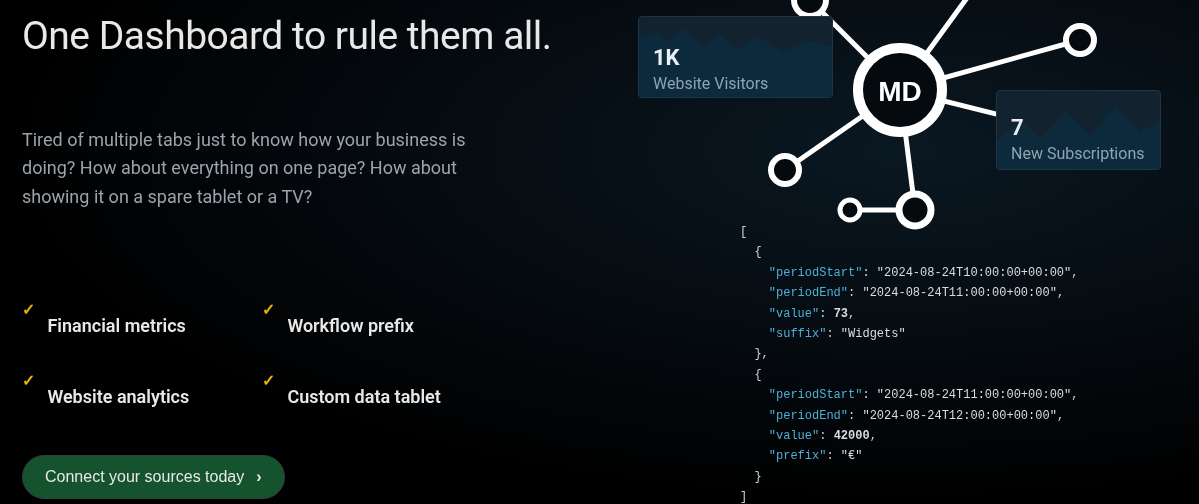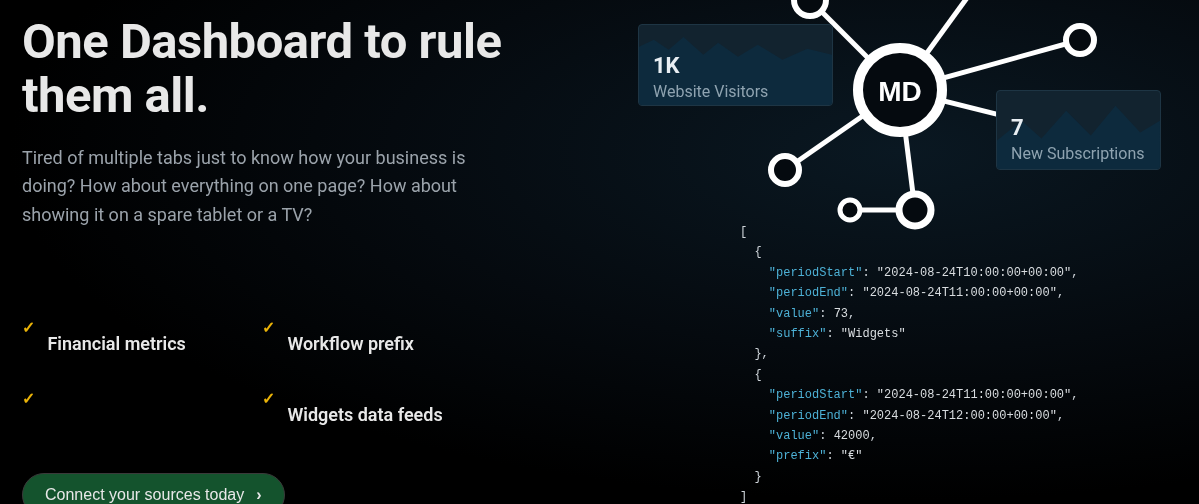--- a/index.html
+++ b/index.html
@@ -20,8 +20,8 @@
     width: 560px;
   }
   .headline {
-    font-size: 49px;
-    font-weight: 700;
+    font-size: 39px;
+    font-weight: 400;
     line-height: 1.1;
     color: #e8e8e8;
     letter-spacing: -0.5px;

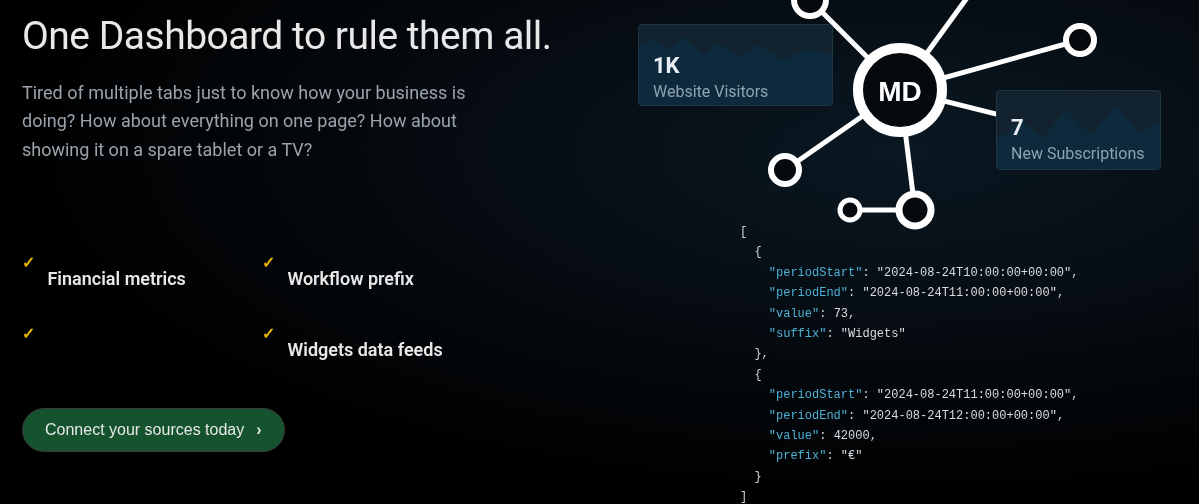--- a/index.html
+++ b/index.html
@@ -121,7 +121,7 @@
   }
   .card-visitors {
     left: 18px;
-    top: 24px;
+    top: 16px;
     width: 195px;
     height: 82px;
   }

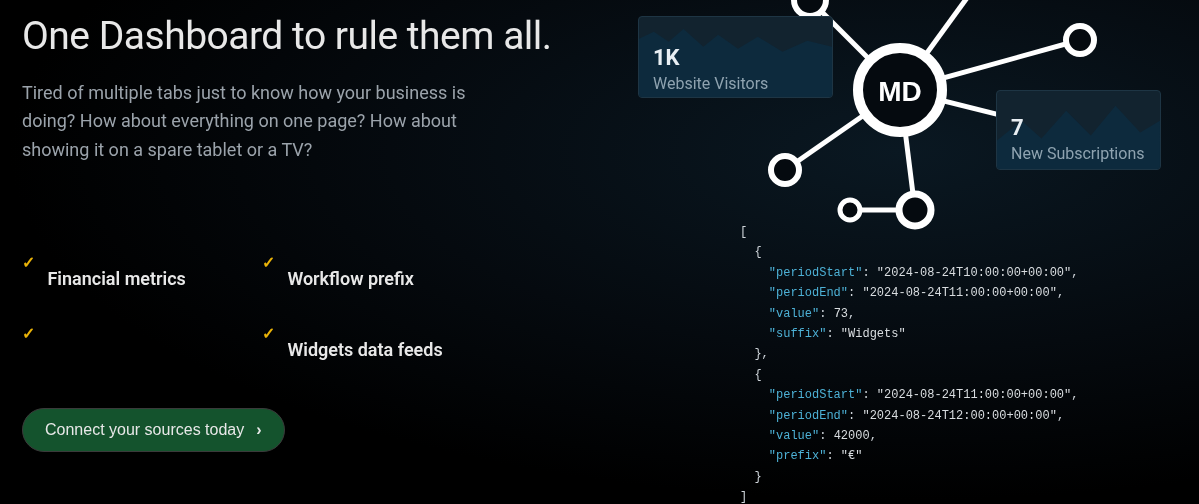--- a/index.html
+++ b/index.html
@@ -27,7 +27,7 @@
     letter-spacing: -0.5px;
   }
   .subtext {
-    margin-top: 21px;
+    margin-top: 68px;
     font-size: 18px;
     line-height: 1.58;
     color: #9ba3ab;

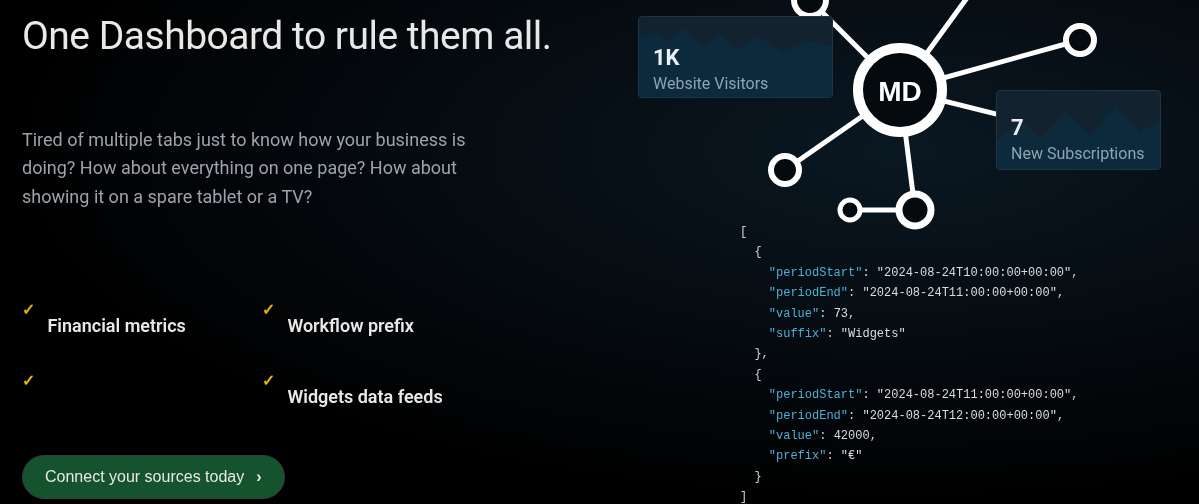--- a/index.html
+++ b/index.html
@@ -148,7 +148,7 @@
   }
   .tok-key { color: #4db1d6; }
   .tok-str { color: #d9dde0; }
-  .tok-num { color: #d9dde0; }
+  .tok-num { color: #d9dde0; font-weight: bold; }
   .tok-punc { color: #cfd5da; }
 </style>
 </head>

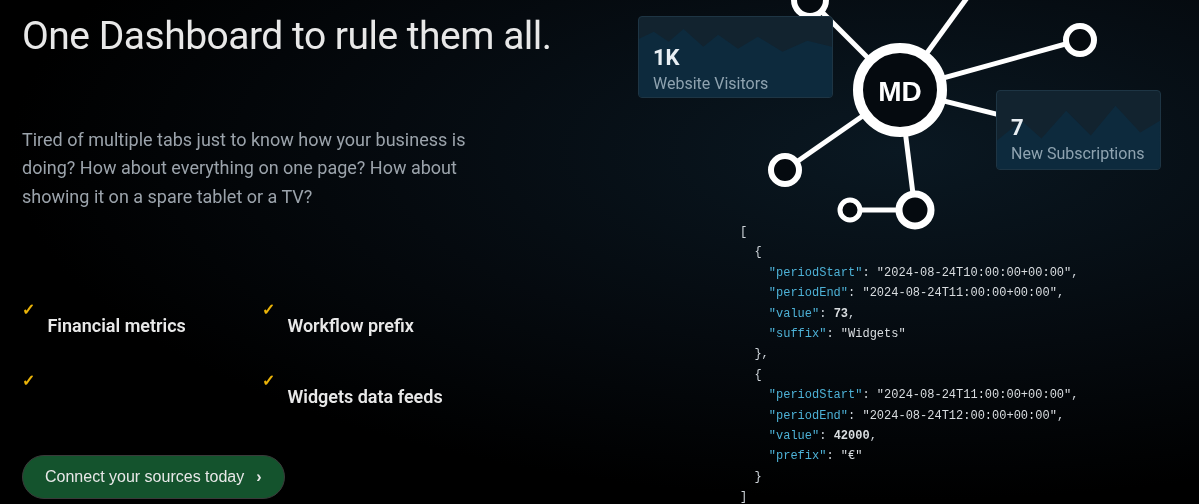--- a/index.html
+++ b/index.html
@@ -169,6 +169,7 @@
     </div>
     <div class="feature">
       <span class="check">✓</span>
+      <span class="feature-label">Website analytics</span>
     </div>
     <div class="feature">
       <span class="check">✓</span>

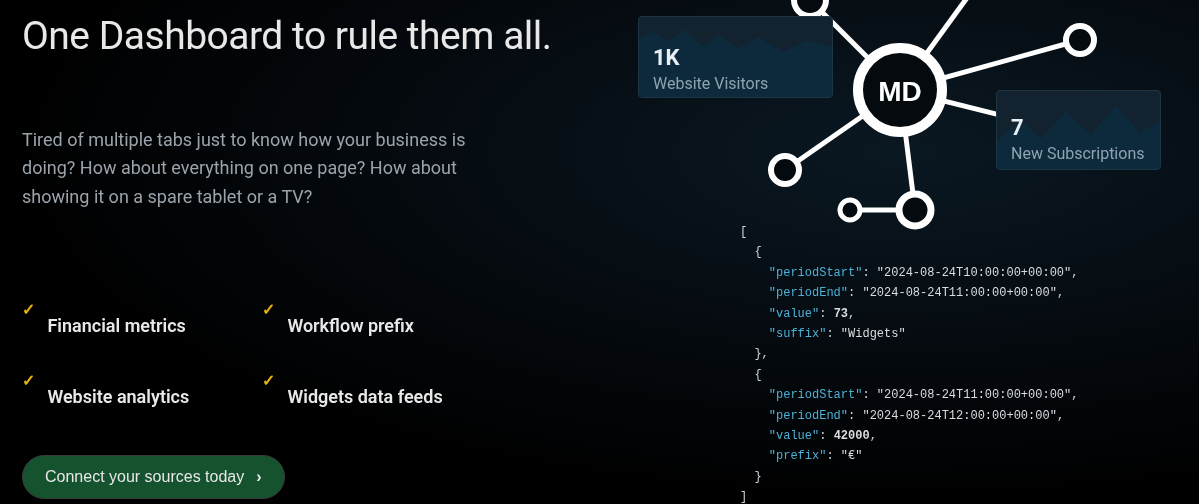--- a/index.html
+++ b/index.html
@@ -173,7 +173,7 @@
     </div>
     <div class="feature">
       <span class="check">✓</span>
-      <span class="feature-label">Widgets data feeds</span>
+      <span class="feature-label">Custom data tablet</span>
     </div>
   </div>
 

